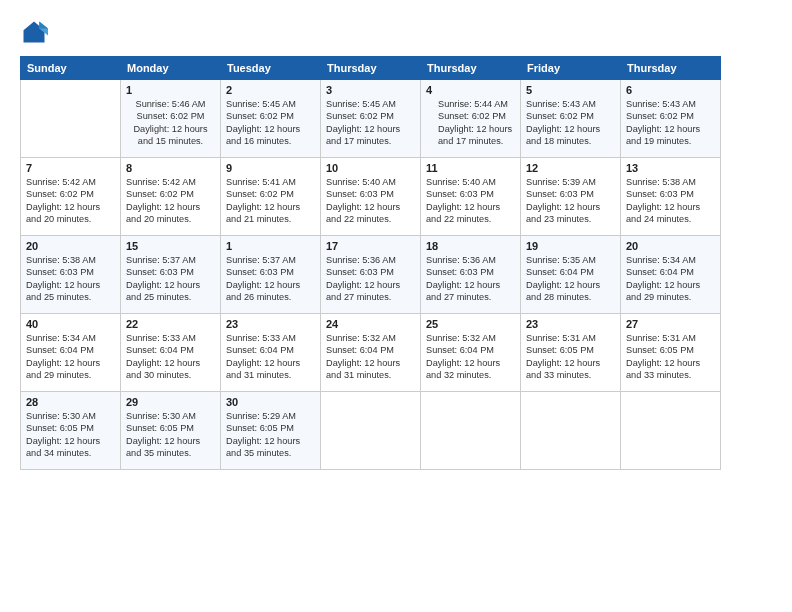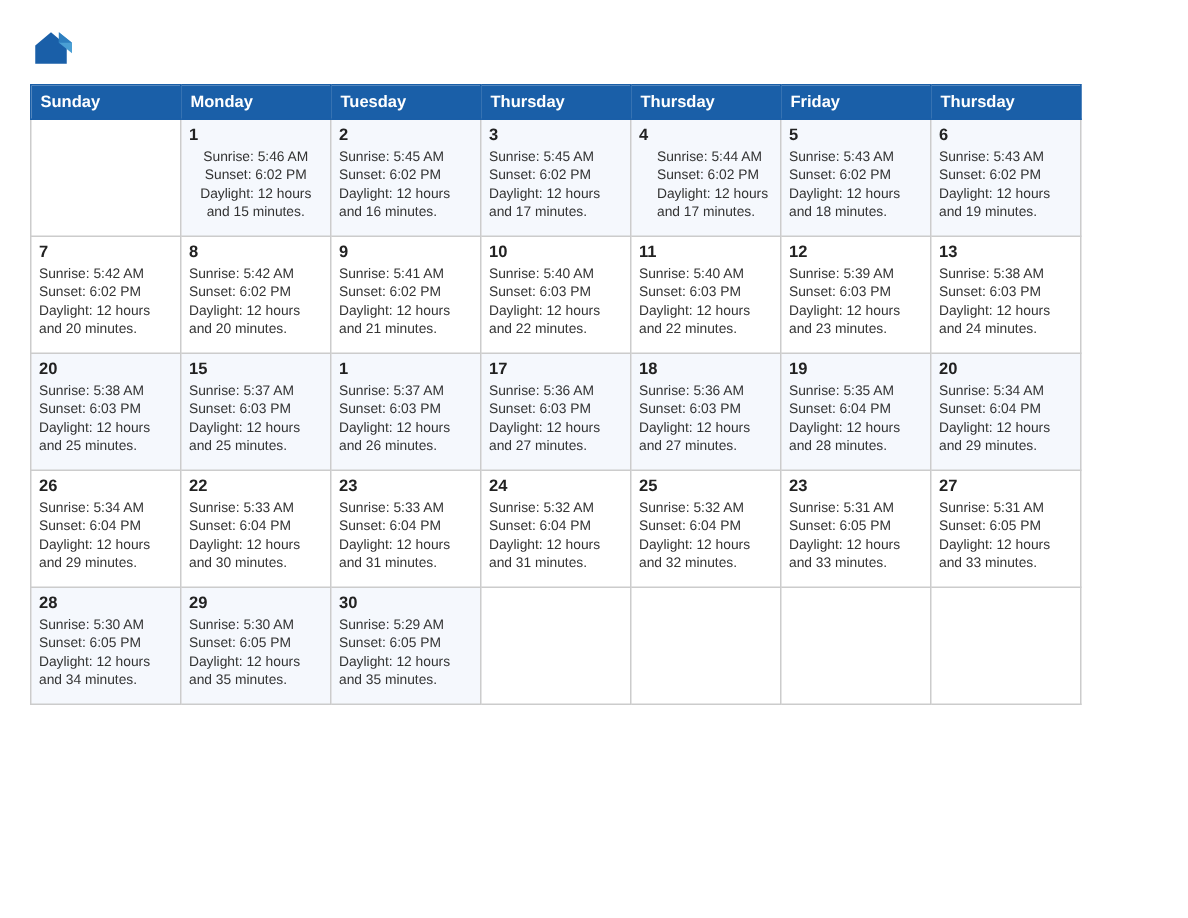--- a/index.html
+++ b/index.html
@@ -278,7 +278,7 @@
         </tr>
         <tr>
           <td>
-            <div class="day-num">26</div>
+            <div class="day-num">40</div>
             <div class="day-info" style="white-space: pre-line;">Sunrise: 5:34 AM
 Sunset: 6:04 PM
 Daylight: 12 hours

